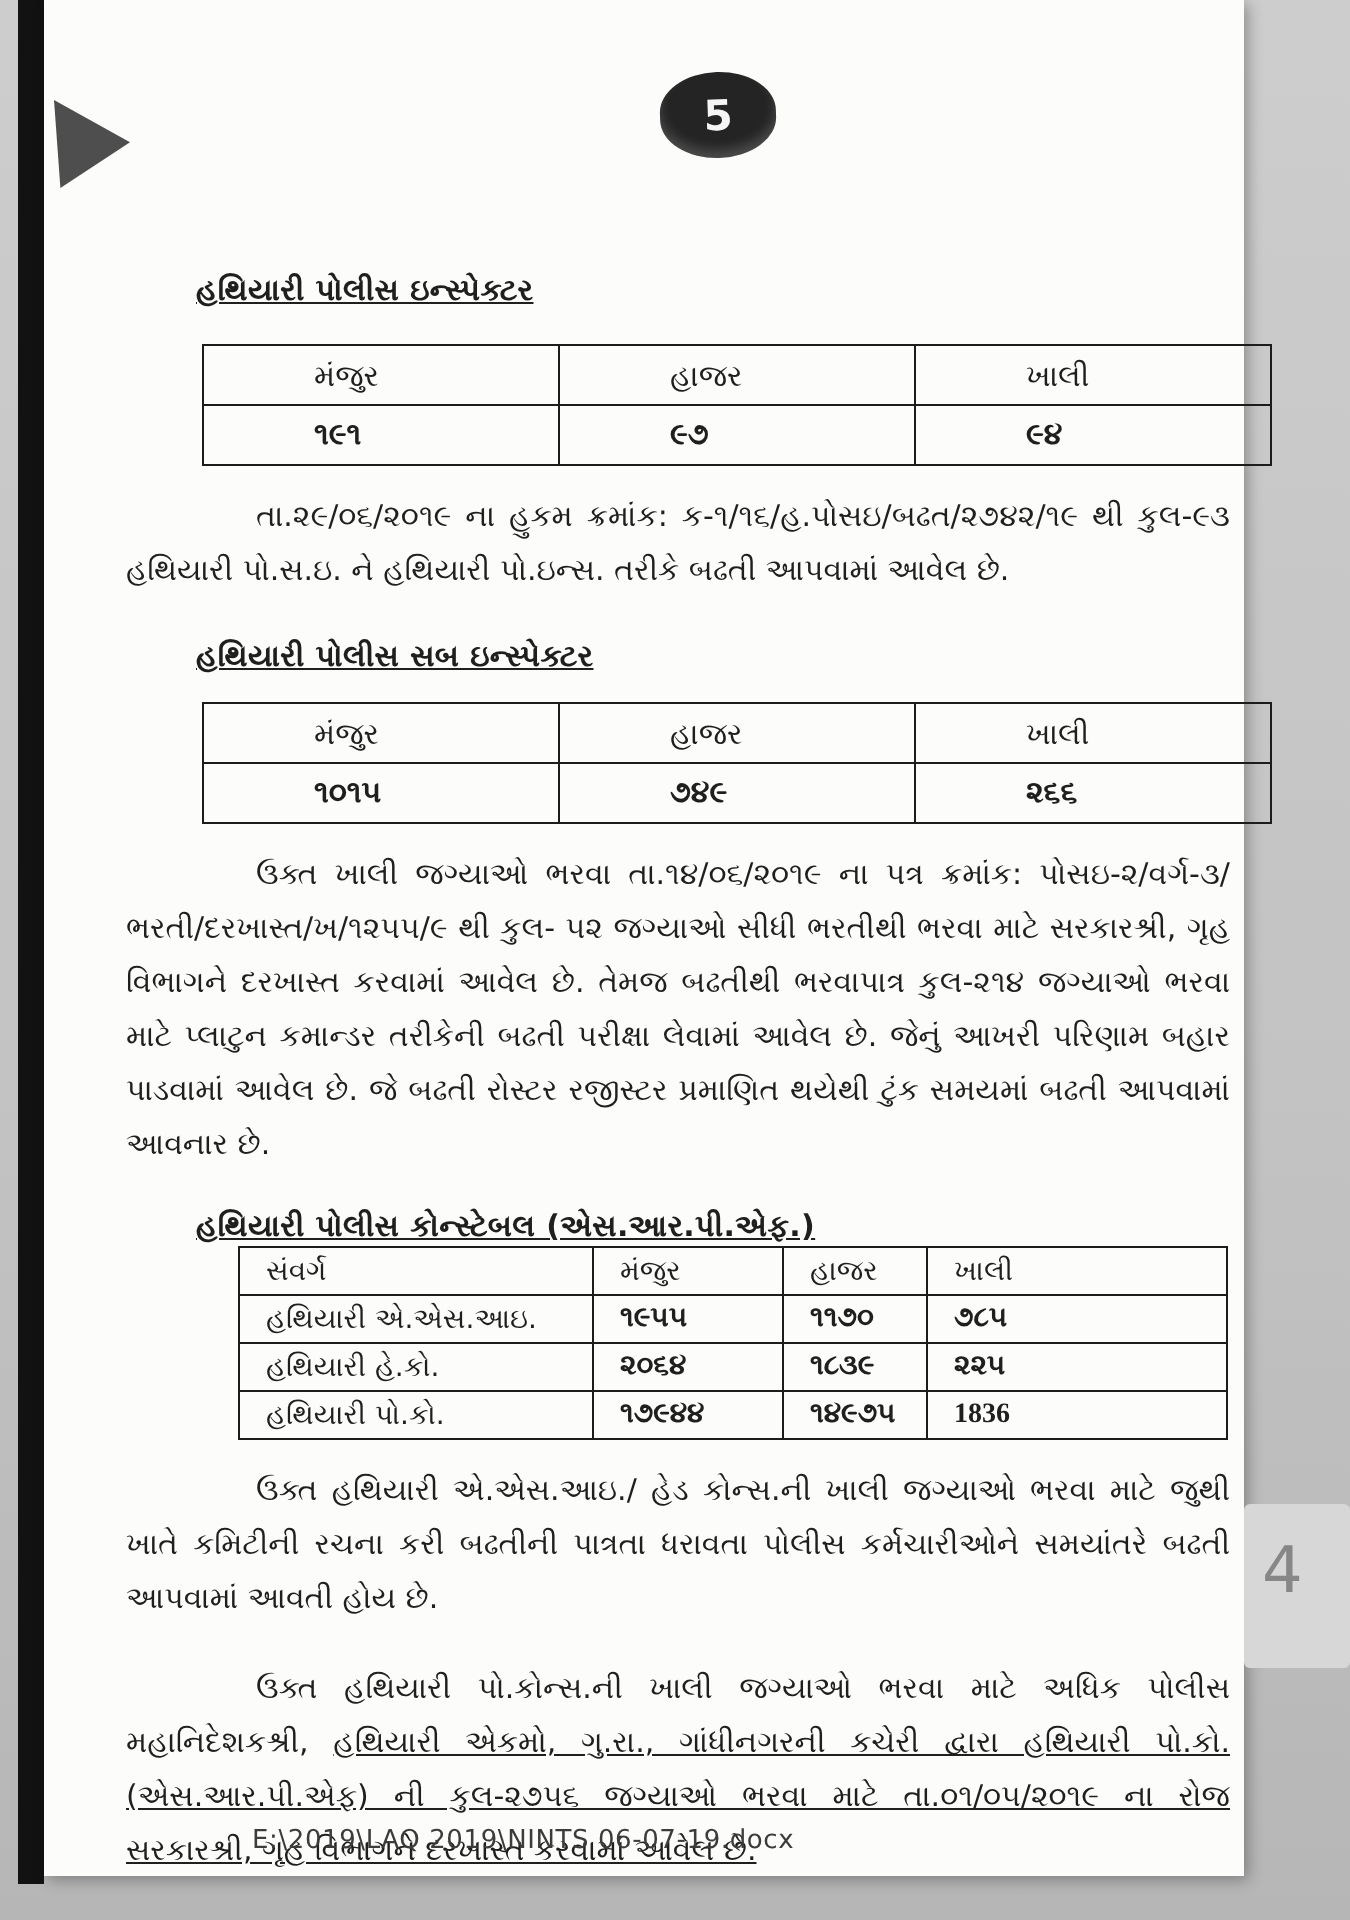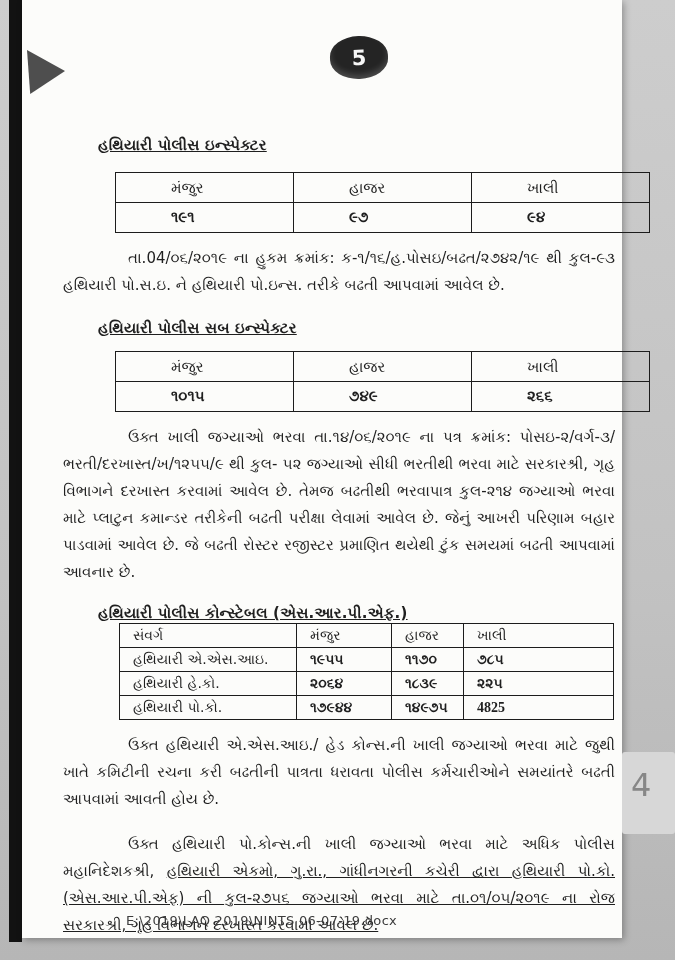--- a/index.html
+++ b/index.html
@@ -53,7 +53,7 @@
   table.tbl {
     border-collapse: collapse;
     table-layout: fixed;
-    margin: 0 0 12px 52px;
+    margin: 0 0 12px 38px;
     width: 535px;
   }
   table.tbl th, table.tbl td {

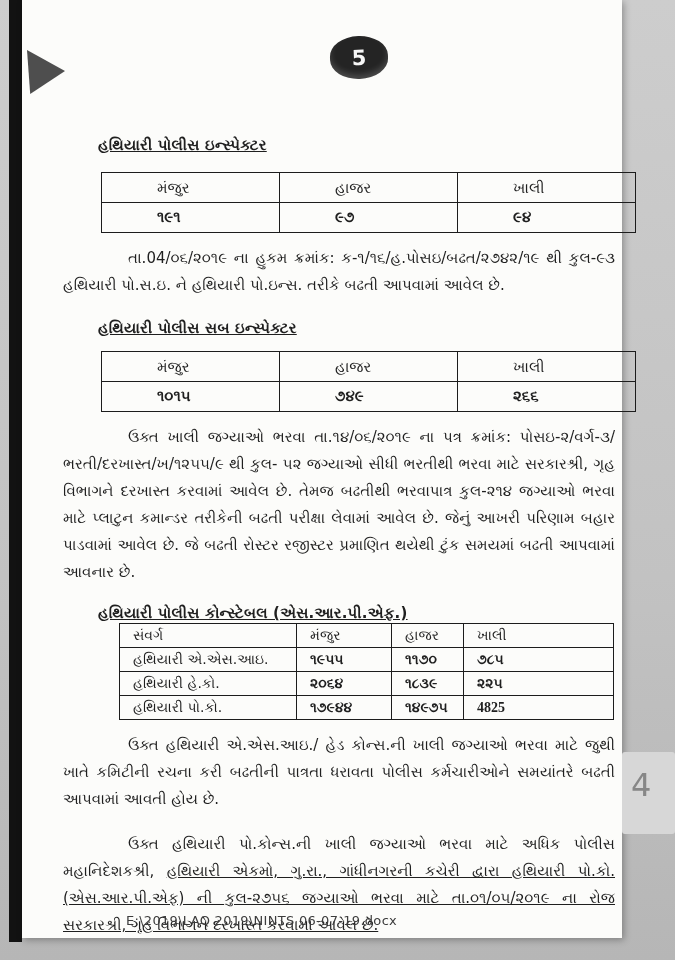--- a/index.html
+++ b/index.html
@@ -130,7 +130,7 @@
       </tbody>
     </table>
 
-    <p class="para">તા.04/૦૬/૨૦૧૯ ના હુકમ ક્રમાંક: ક-૧/૧૬/હ.પોસઇ/બઢત/૨૭૪૨/૧૯ થી કુલ-૯૩ હથિયારી પો.સ.ઇ. ને હથિયારી પો.ઇન્સ. તરીકે બઢતી આપવામાં આવેલ છે.</p>
+    <p class="para">તા.૨૯/૦૬/૨૦૧૯ ના હુકમ ક્રમાંક: ક-૧/૧૬/હ.પોસઇ/બઢત/૨૭૪૨/૧૯ થી કુલ-૯૩ હથિયારી પો.સ.ઇ. ને હથિયારી પો.ઇન્સ. તરીકે બઢતી આપવામાં આવેલ છે.</p>
 
     <div class="heading h2">હથિયારી પોલીસ સબ ઇન્સ્પેક્ટર</div>
 

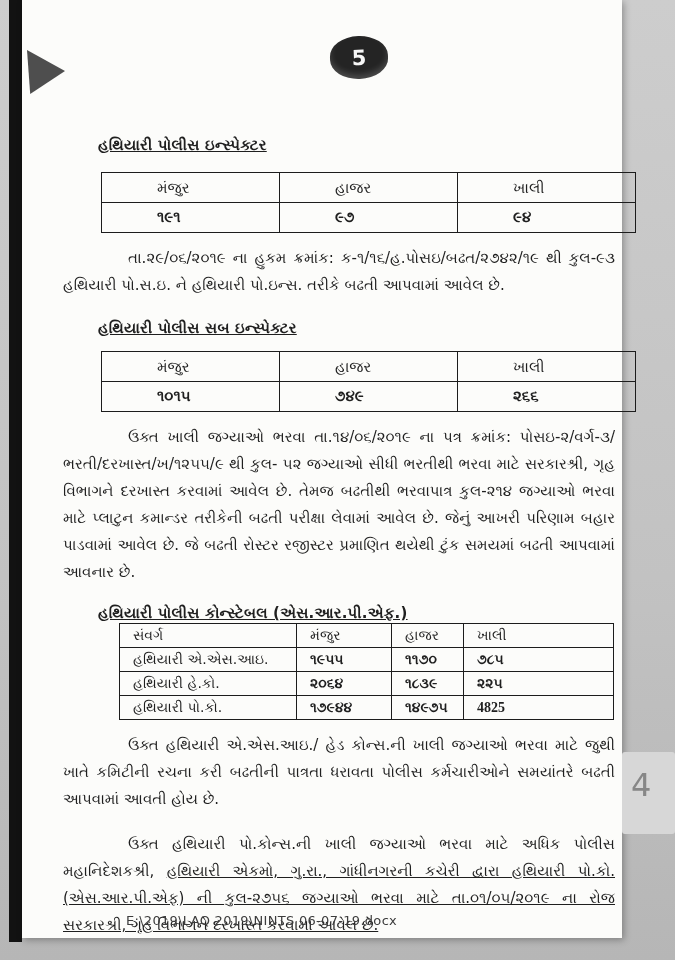--- a/index.html
+++ b/index.html
@@ -187,7 +187,7 @@
           <td>હથિયારી પો.કો.</td>
           <td class="num">૧૭૯૪૪</td>
           <td class="num">૧૪૯૭૫</td>
-          <td class="num">4825</td>
+          <td class="num">1836</td>
         </tr>
       </tbody>
     </table>

